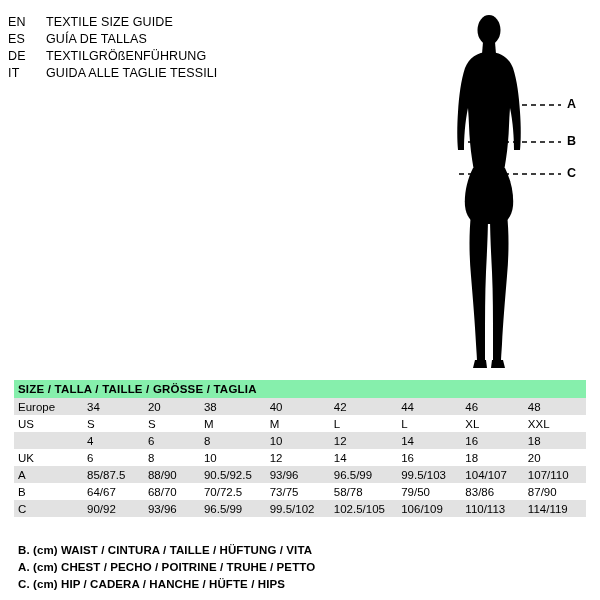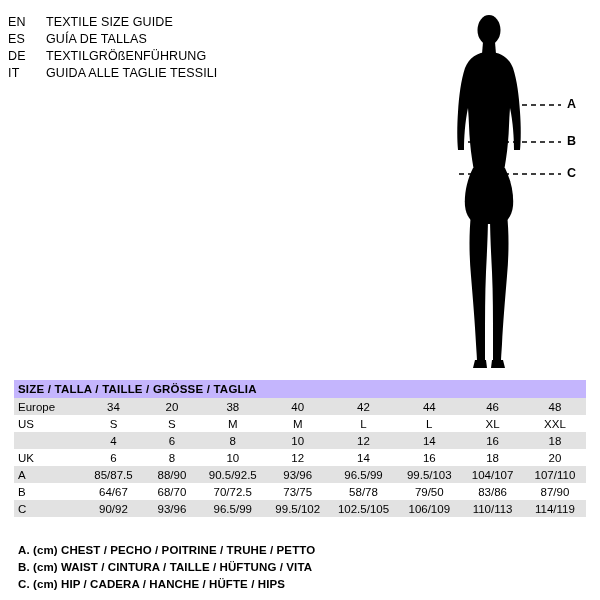--- a/index.html
+++ b/index.html
@@ -89,7 +89,7 @@
     vertical-align: middle;
   }
   tr.header-row td {
-    background: #c4b5fd;
+    background: #86efac;
     font-weight: bold;
     font-size: 11.5px;
     letter-spacing: 0.2px;

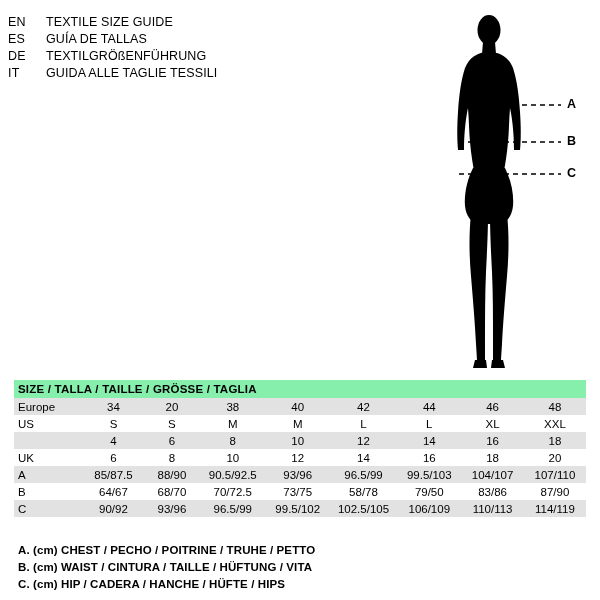--- a/index.html
+++ b/index.html
@@ -108,7 +108,6 @@
     padding-left: 6px;
   }
   td.val {
-    text-align: center;
     width: 68px;
   }
 

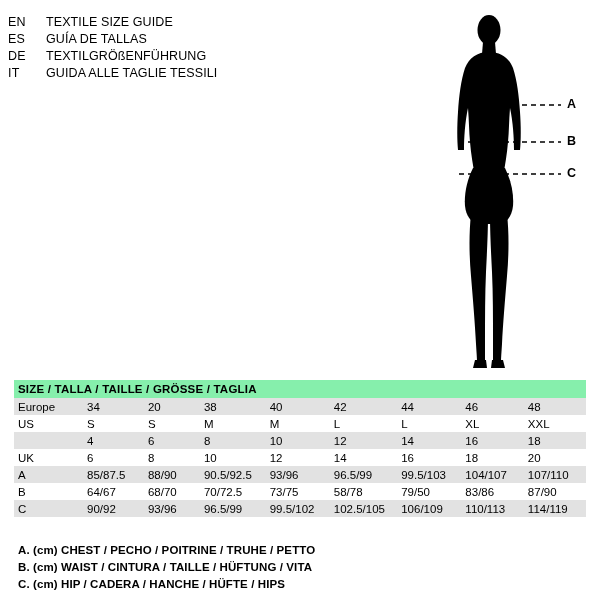--- a/index.html
+++ b/index.html
@@ -302,8 +302,8 @@
   </table>
 
   <div class="legend">
+    <div class="legend-row">B. (cm) WAIST / CINTURA / TAILLE / HÜFTUNG / VITA</div>
     <div class="legend-row">A. (cm) CHEST / PECHO / POITRINE / TRUHE / PETTO</div>
-    <div class="legend-row">B. (cm) WAIST / CINTURA / TAILLE / HÜFTUNG / VITA</div>
     <div class="legend-row">C. (cm) HIP / CADERA / HANCHE / HÜFTE / HIPS</div>
   </div>
 

